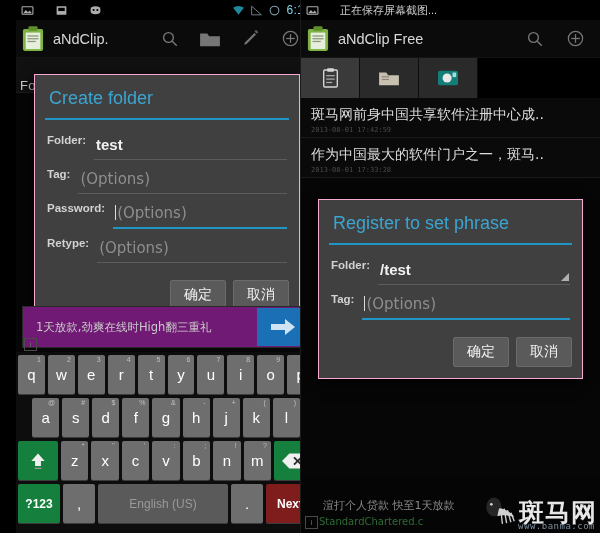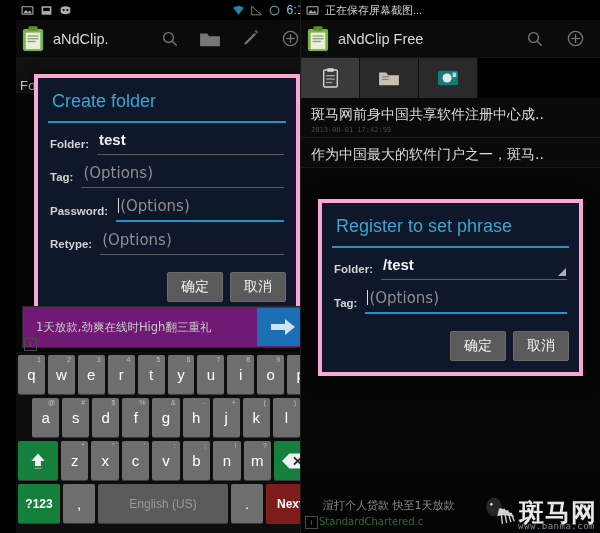--- a/index.html
+++ b/index.html
@@ -20,7 +20,7 @@
     position:relative;height:20px;background:#000;
     display:flex;align-items:center;padding:0 5px;box-sizing:border-box;
   }
-  .sb-left{display:flex;align-items:center;gap:6px;flex:1;}
+  .sb-left{display:flex;align-items:center;gap:21px;flex:1;}
   .sb-right{display:flex;align-items:center;gap:5px;}
   .sb-ico{width:13px;height:13px;display:block;opacity:.8;}
   .sb-time{color:#7fd4e8;font-size:12px;letter-spacing:.3px;}

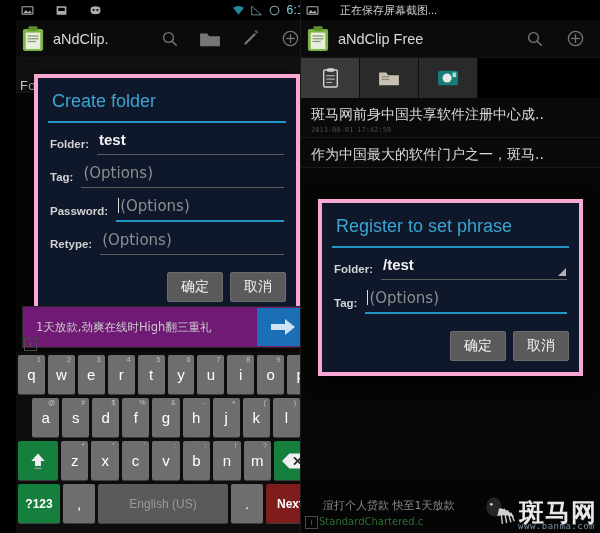--- a/index.html
+++ b/index.html
@@ -49,9 +49,9 @@
 
   
   .dialog{
-    position:absolute;background:#0f172a;
+    position:absolute;background:#404040;
     box-shadow:0 3px 14px rgba(0,0,0,.85);
-    border:4px solid #f9a8d4;
+    border:1px solid #f9a8d4;
     box-sizing:border-box;
   }
   .dlg-title{

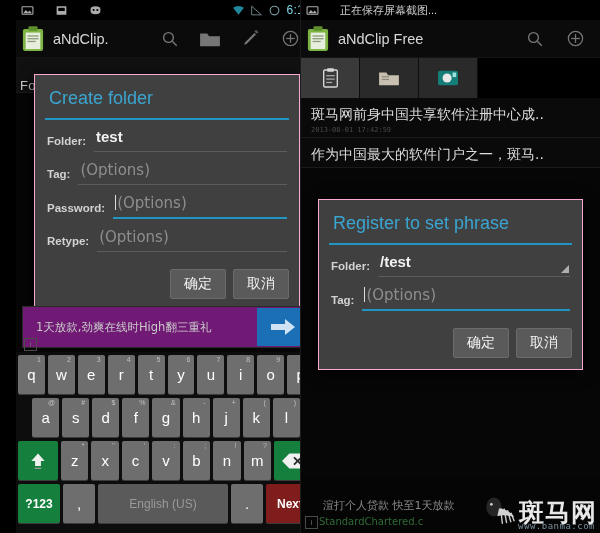--- a/index.html
+++ b/index.html
@@ -60,7 +60,7 @@
   }
   .dlg-rule{height:2px;background:#2196c4;margin:0 10px;}
   .dlg-body{padding:6px 12px 4px 12px;}
-  .frow{display:flex;align-items:flex-end;margin-bottom:7px;}
+  .frow{display:flex;align-items:flex-start;margin-bottom:7px;margin-top:8px;}
   .flabel{
     color:#d2d2d2;font-size:11.5px;font-weight:bold;
     padding-bottom:5px;white-space:nowrap;flex:0 0 auto;

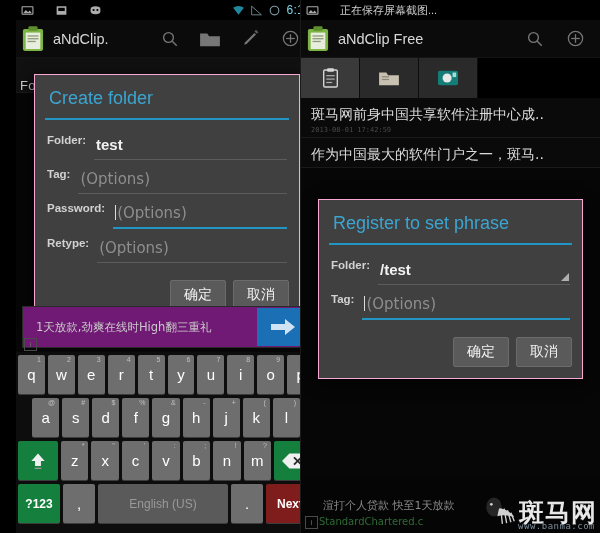--- a/index.html
+++ b/index.html
@@ -512,6 +512,7 @@
     </div>
     <div class="litem">
       <div class="ltext">作为中国最大的软件门户之一，斑马..</div>
+      <div class="ltime">2013-08-01 17:33:28</div>
     </div>
 
     <div class="dialog" style="left:17px;top:199px;width:265px;">

